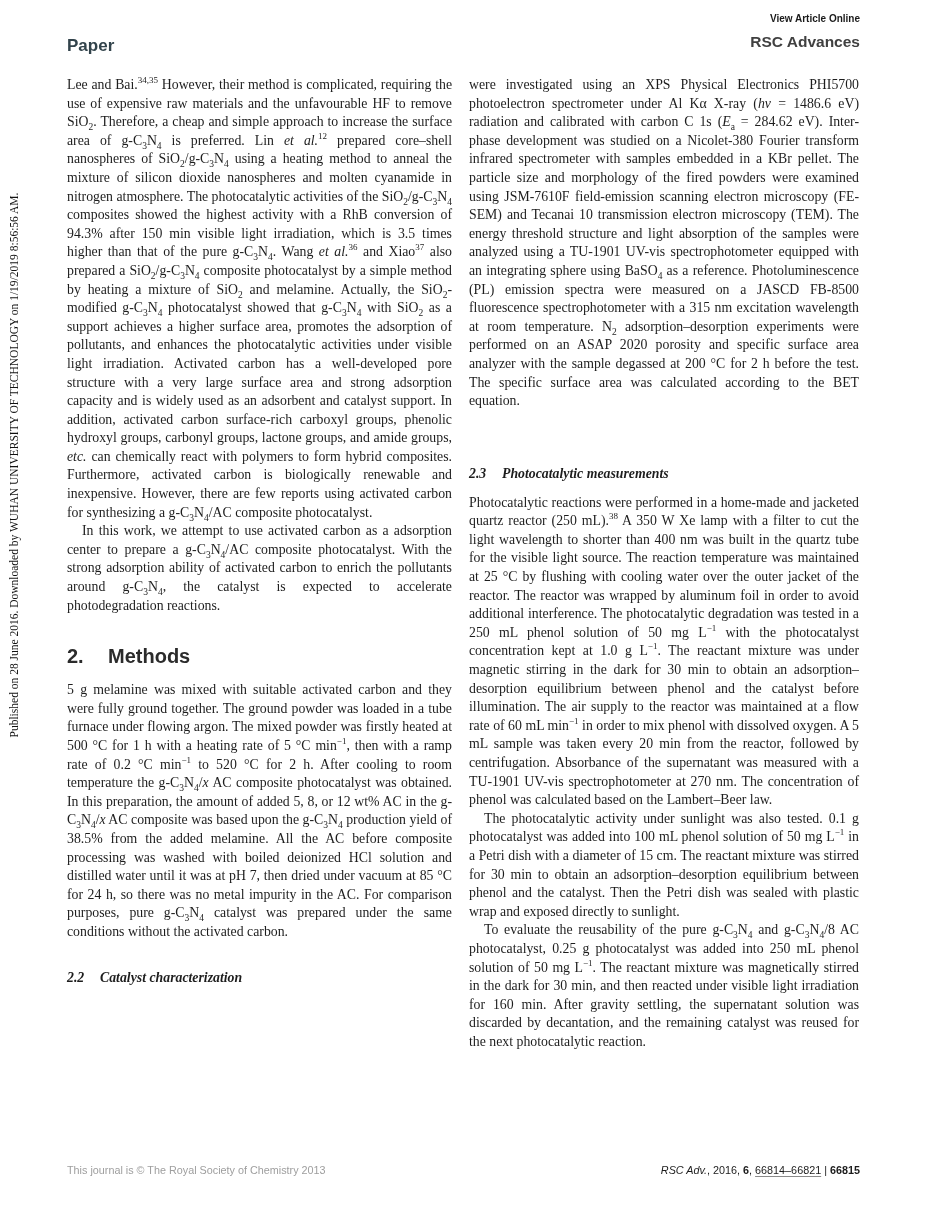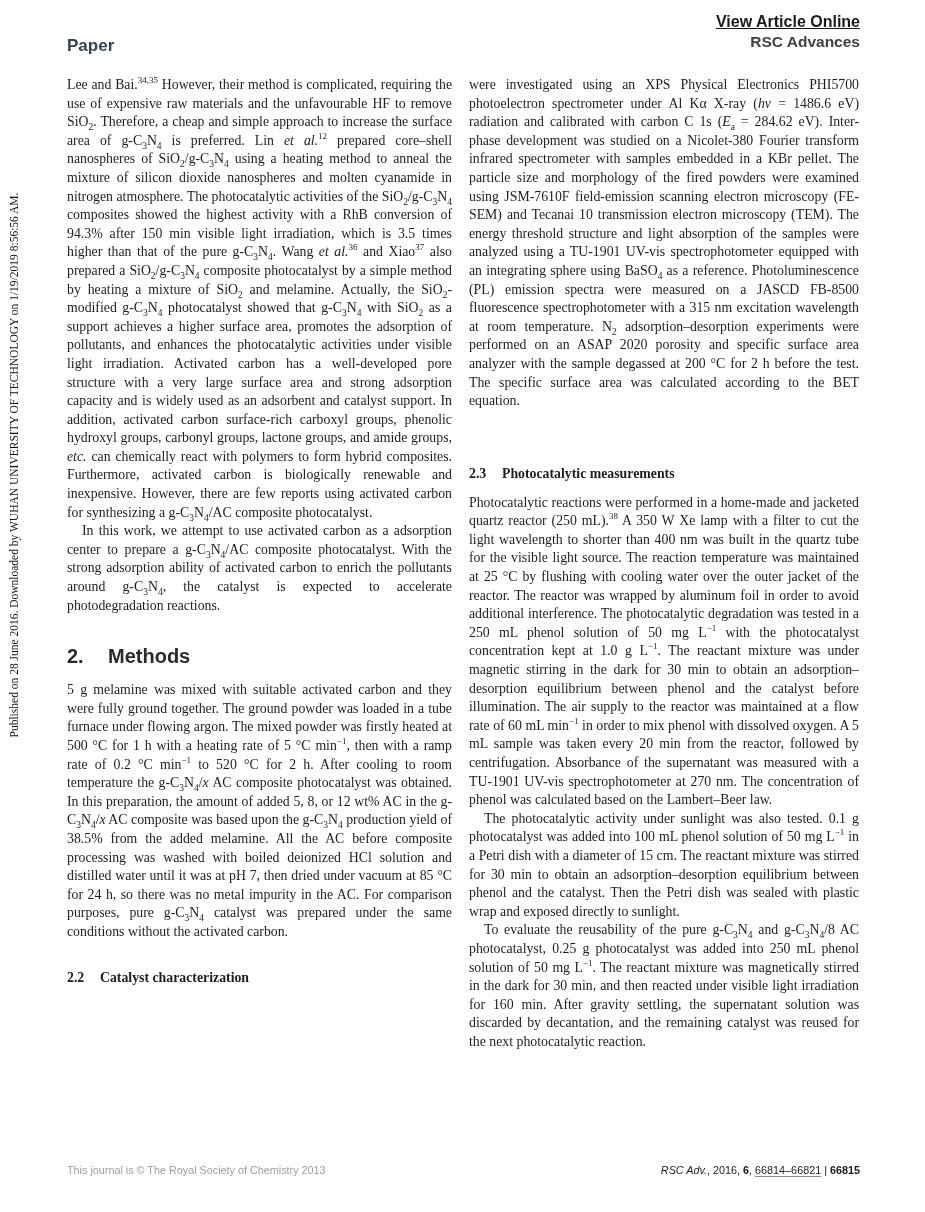--- a/index.html
+++ b/index.html
@@ -19,10 +19,9 @@
     top: 13px;
     right: 65px;
     font-family: "Liberation Sans", sans-serif;
-    font-size: 16px;
+    font-size: 10px;
     font-weight: bold;
     color: #1a1a1a;
-    text-decoration: underline;
   }
   .article-type {
     position: absolute;

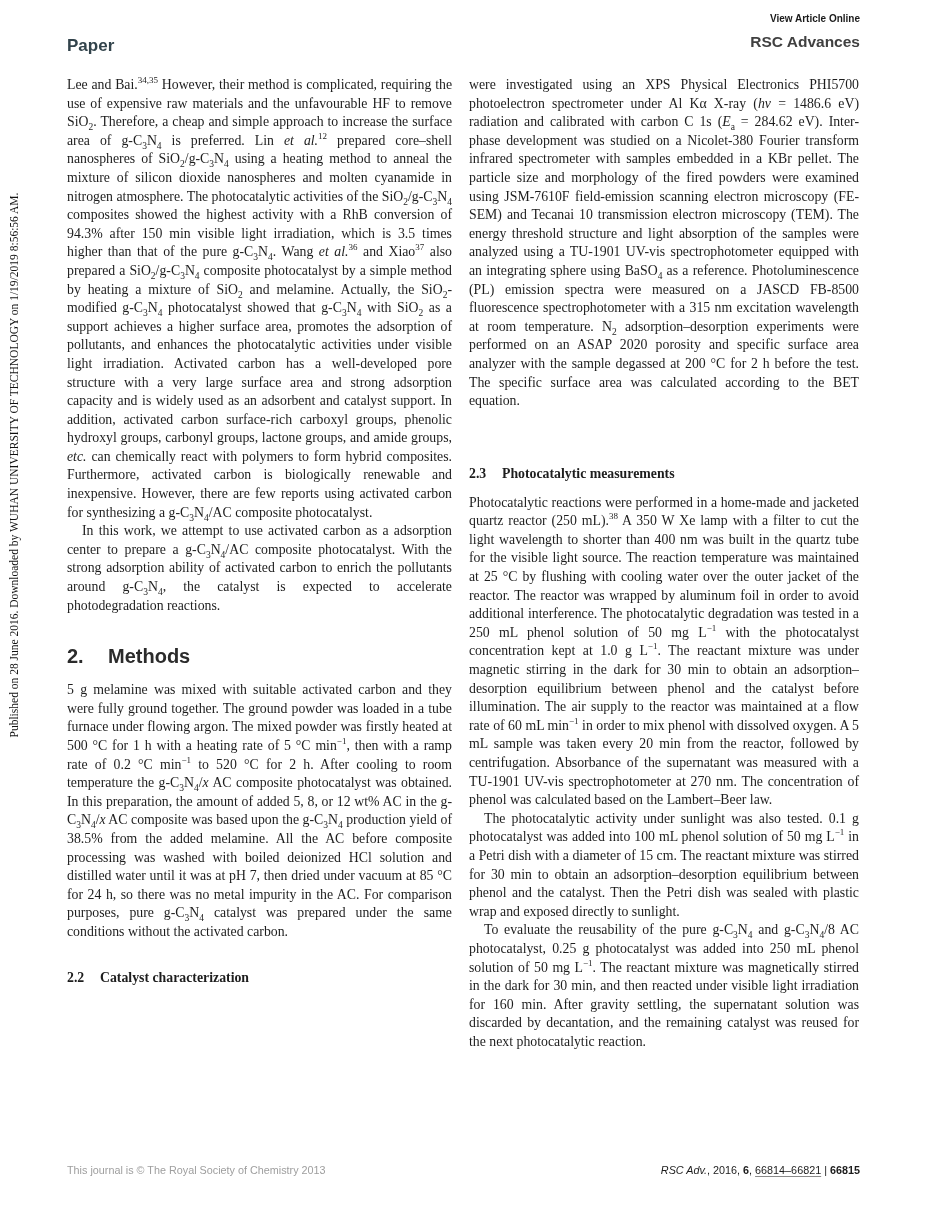--- a/index.html
+++ b/index.html
@@ -94,6 +94,7 @@
     margin: 27px 0 12px 0;
     text-align: left;
     line-height: 17px;
+    font-style: italic;
   }
   h3.subsection .h-num { display: inline-block; width: 33px; }
   h3.tight   { margin-top: 13px; }

